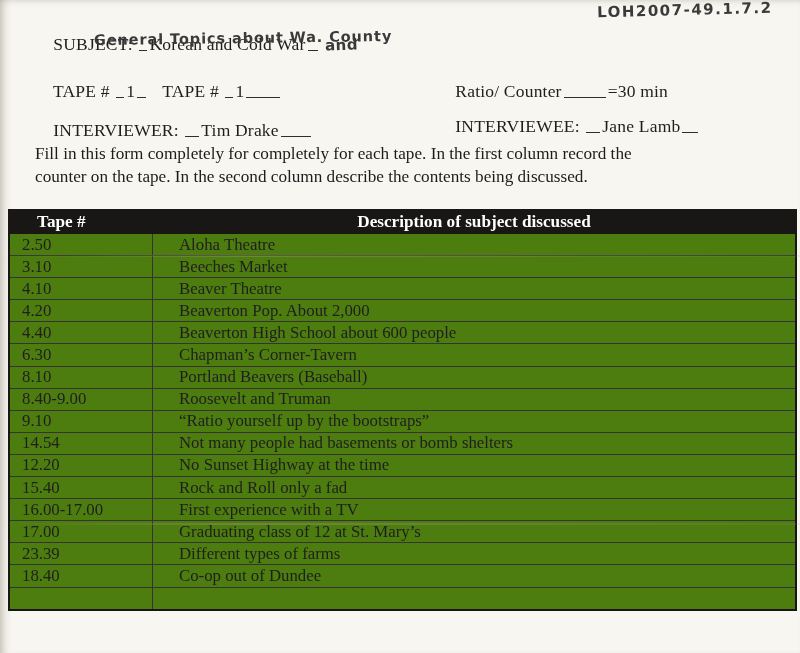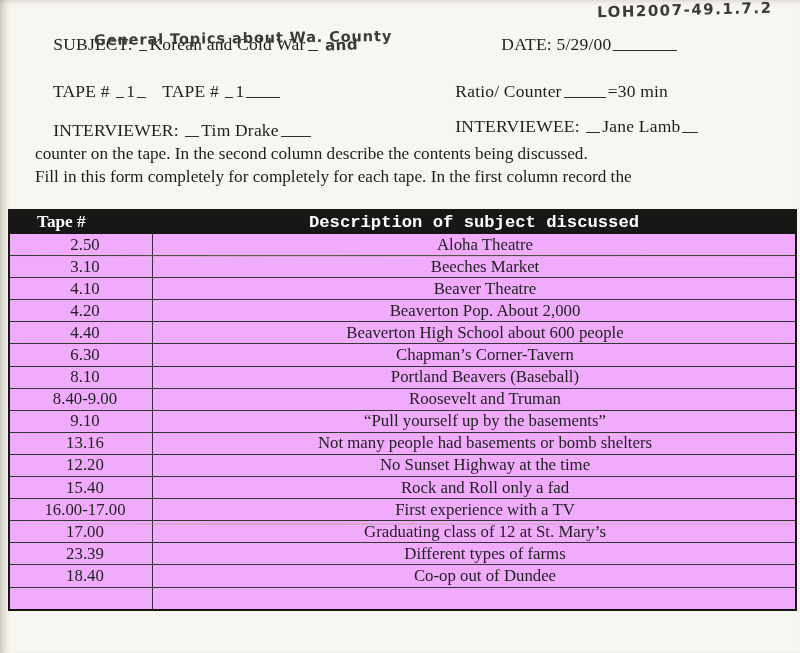--- a/index.html
+++ b/index.html
@@ -63,9 +63,6 @@
   </div>
   <div class="handwrite hw-line2">General Topics about Wa. County</div>
 
-  <div class="fline" style="top:13px; left:483px;">
-    <span>DATE:</span><span> </span><span>5/29/00</span><span class="blank" style="width:64px;"></span>
-  </div>
 
   <div class="fline" style="top:60px; left:35px;">
     <span>TAPE #</span><span> </span><span class="blank" style="width:8px;"></span><span>1</span><span class="blank" style="width:9px;"></span><span style="display:inline-block; width:14px;"></span><span>TAPE #</span><span> </span><span class="blank" style="width:8px;"></span><span>1</span><span class="blank" style="width:34px;"></span>

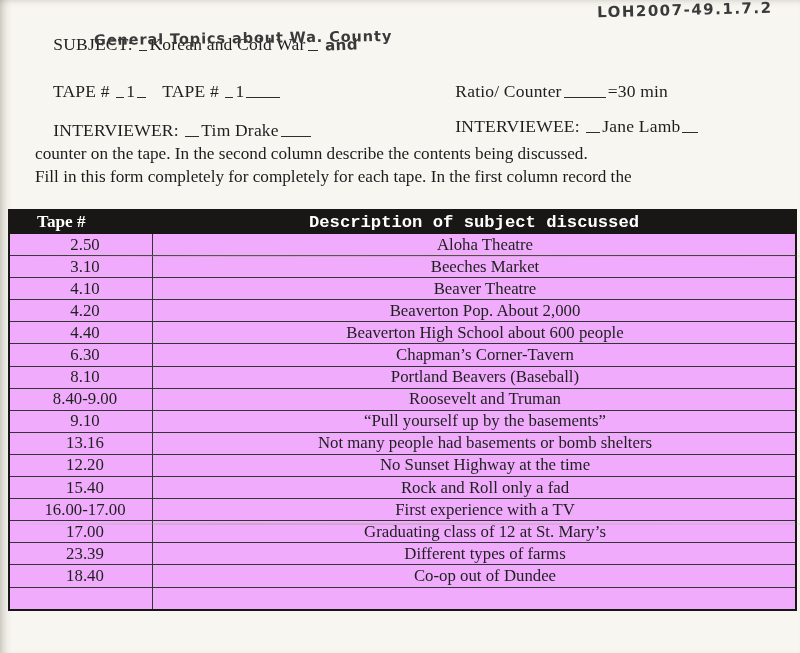--- a/index.html
+++ b/index.html
@@ -81,8 +81,8 @@
   </div>
 
   <div class="instructions">
+    <div>Fill in this form completely for completely for each tape. In the first column record the</div>
     <div>counter on the tape. In the second column describe the contents being discussed.</div>
-    <div>Fill in this form completely for completely for each tape. In the first column record the</div>
   </div>
 
   <table class="logtable">

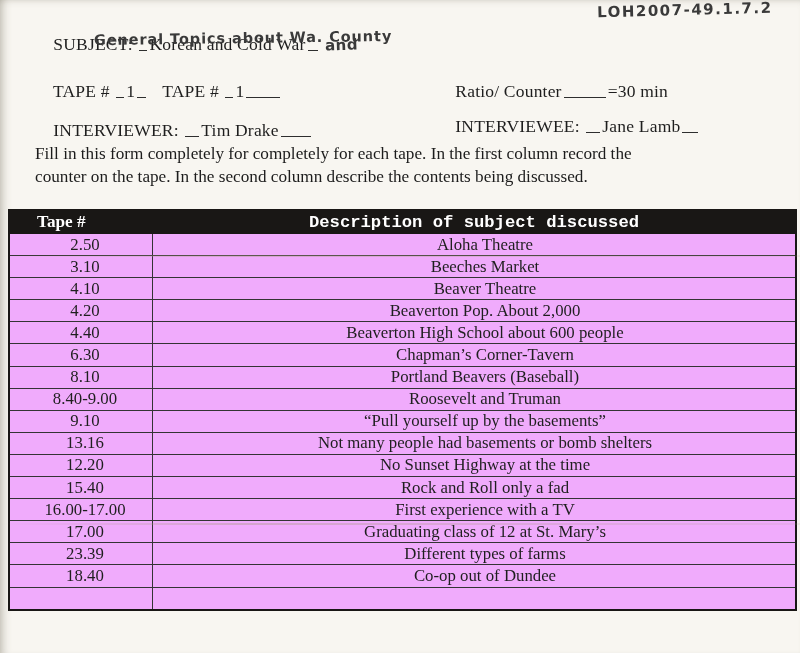--- a/index.html
+++ b/index.html
@@ -47,7 +47,7 @@
     height:20px; font-size:17.2px; border-color:#191715;
   }
   .logtable th.col-tape { width:114px; text-align:left; padding-left:27px; }
-  .logtable th.col-desc { text-align:center;font-family:Liberation Mono, monospace; }
+  .logtable th.col-desc { text-align:center; }
   .logtable tbody td { height:21.1px; background:#f0abfc; padding:0 4px 0 12px; color:#1f1f1f;text-align:center; }
   .logtable tbody td:last-child { padding-left:26px; }
 </style>

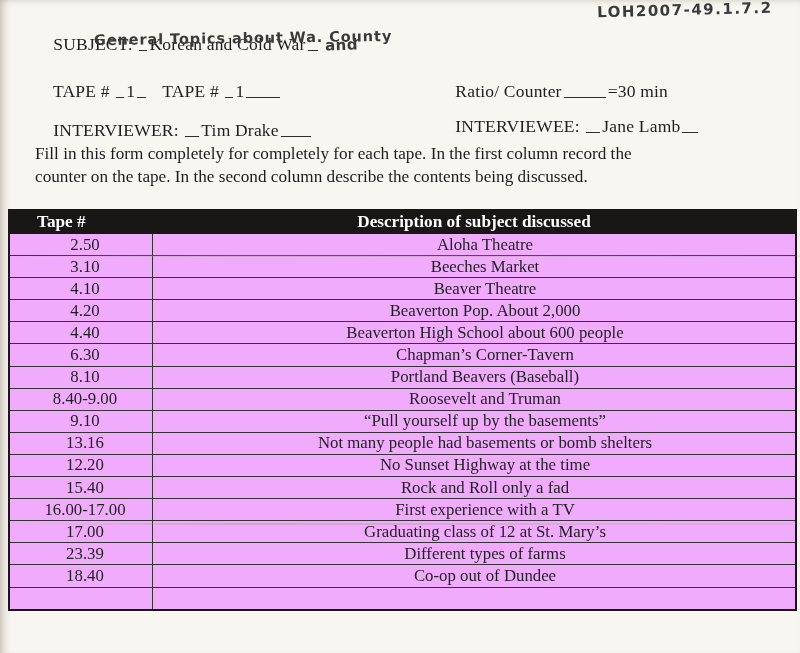--- a/index.html
+++ b/index.html
@@ -48,7 +48,7 @@
   }
   .logtable th.col-tape { width:114px; text-align:left; padding-left:27px; }
   .logtable th.col-desc { text-align:center; }
-  .logtable tbody td { height:21.1px; background:#f0abfc; padding:0 4px 0 12px; color:#1f1f1f;text-align:center; }
+  .logtable tbody td { height:21.1px; background:#4d7c0f; padding:0 4px 0 12px; color:#1f1f1f; }
   .logtable tbody td:last-child { padding-left:26px; }
 </style>
 </head>

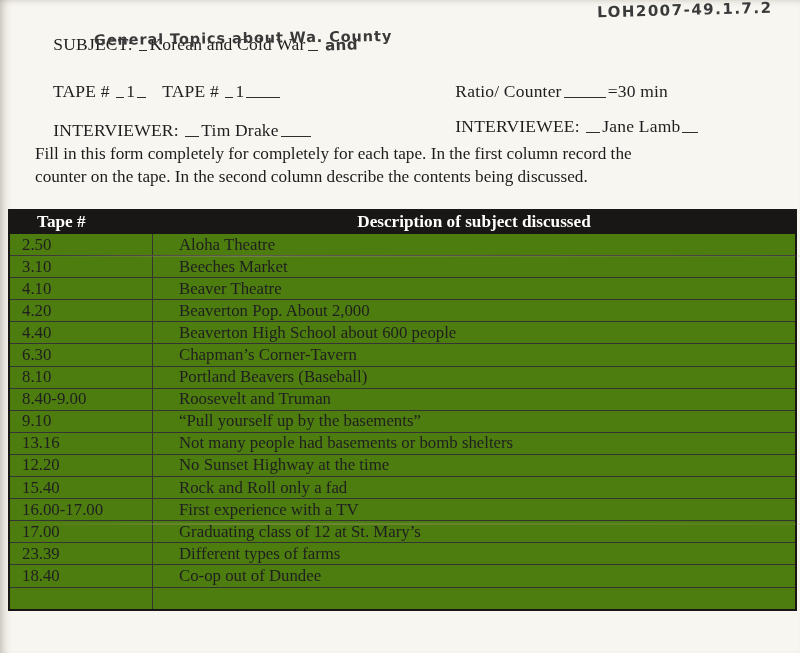--- a/index.html
+++ b/index.html
@@ -127,7 +127,7 @@
         </tr>
         <tr>
           <td>9.10</td>
-          <td>“Pull yourself up by the basements”</td>
+          <td>“Ratio yourself up by the bootstraps”</td>
         </tr>
         <tr>
           <td>13.16</td>

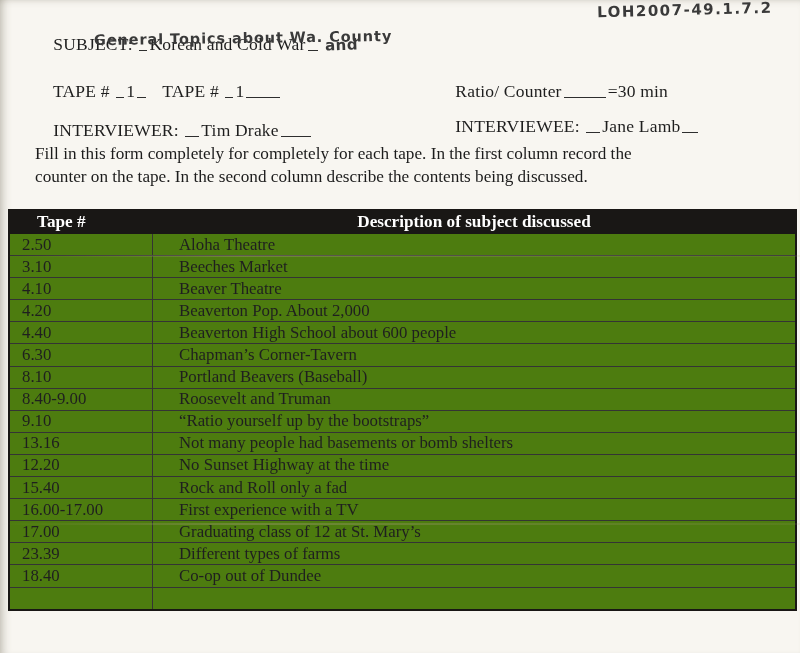--- a/index.html
+++ b/index.html
@@ -130,7 +130,7 @@
           <td>“Ratio yourself up by the bootstraps”</td>
         </tr>
         <tr>
-          <td>13.16</td>
+          <td>14.54</td>
           <td>Not many people had basements or bomb shelters</td>
         </tr>
         <tr>

